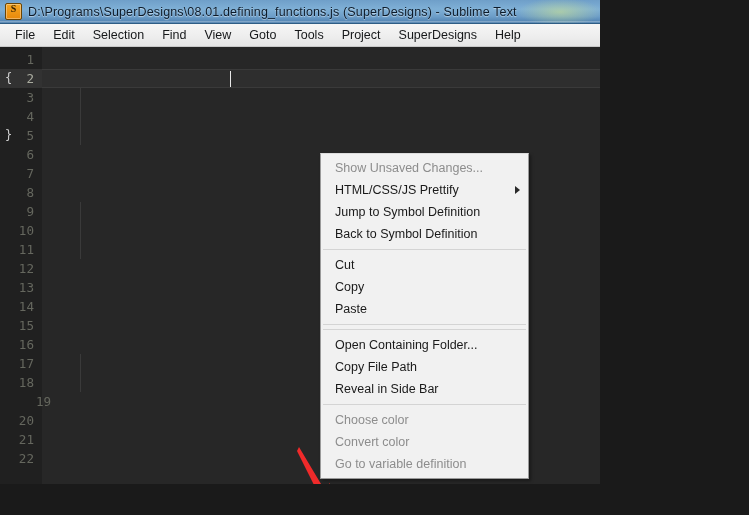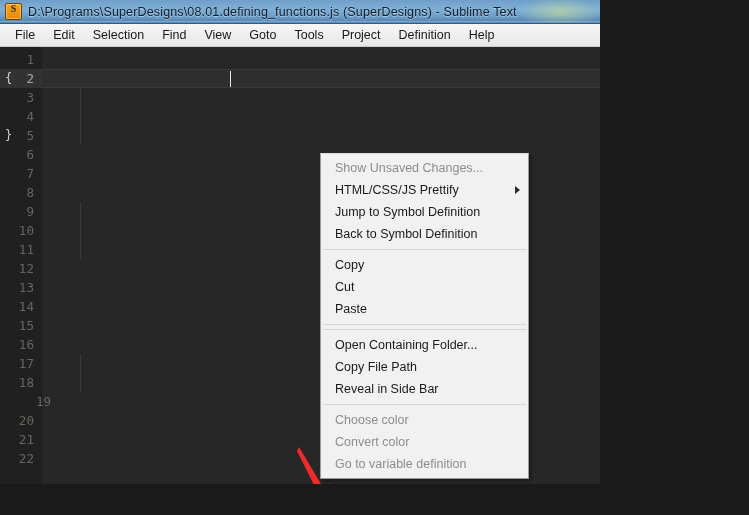--- a/index.html
+++ b/index.html
@@ -318,7 +318,7 @@
       <div class="mi">Goto</div>
       <div class="mi">Tools</div>
       <div class="mi">Project</div>
-      <div class="mi">Definition</div>
+      <div class="mi">SuperDesigns</div>
       <div class="mi">Help</div>
     </div>
 

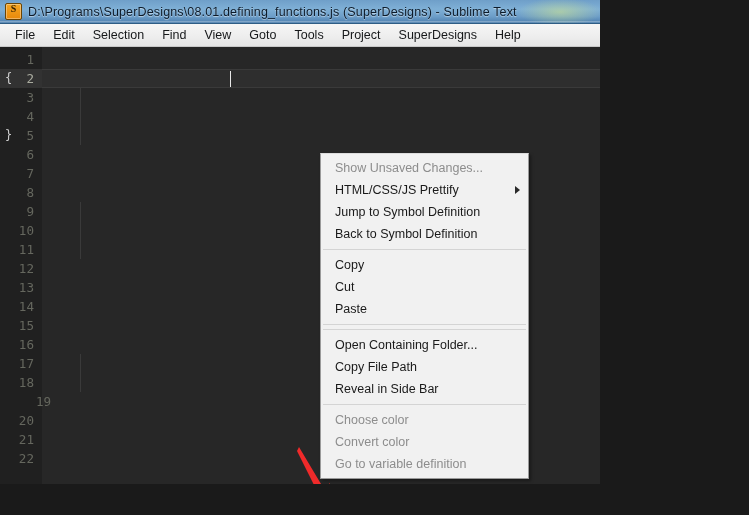--- a/index.html
+++ b/index.html
@@ -388,8 +388,8 @@
         <div class="ctx-item"><span>Jump to Symbol Definition</span></div>
         <div class="ctx-item"><span>Back to Symbol Definition</span></div>
         <div class="ctx-sep"></div>
+        <div class="ctx-item"><span>Cut</span></div>
         <div class="ctx-item"><span>Copy</span></div>
-        <div class="ctx-item"><span>Cut</span></div>
         <div class="ctx-item"><span>Paste</span></div>
         <div class="ctx-sep"></div>
         <div class="ctx-sep"></div>

